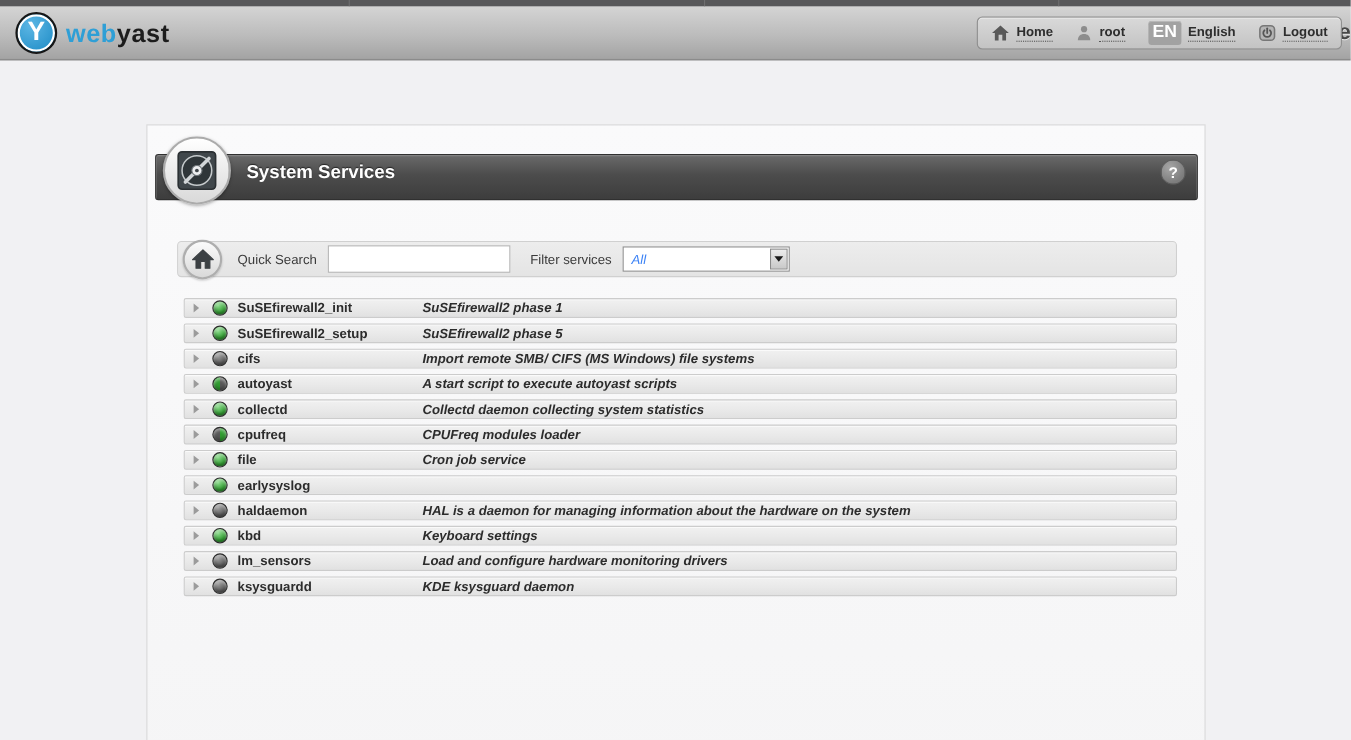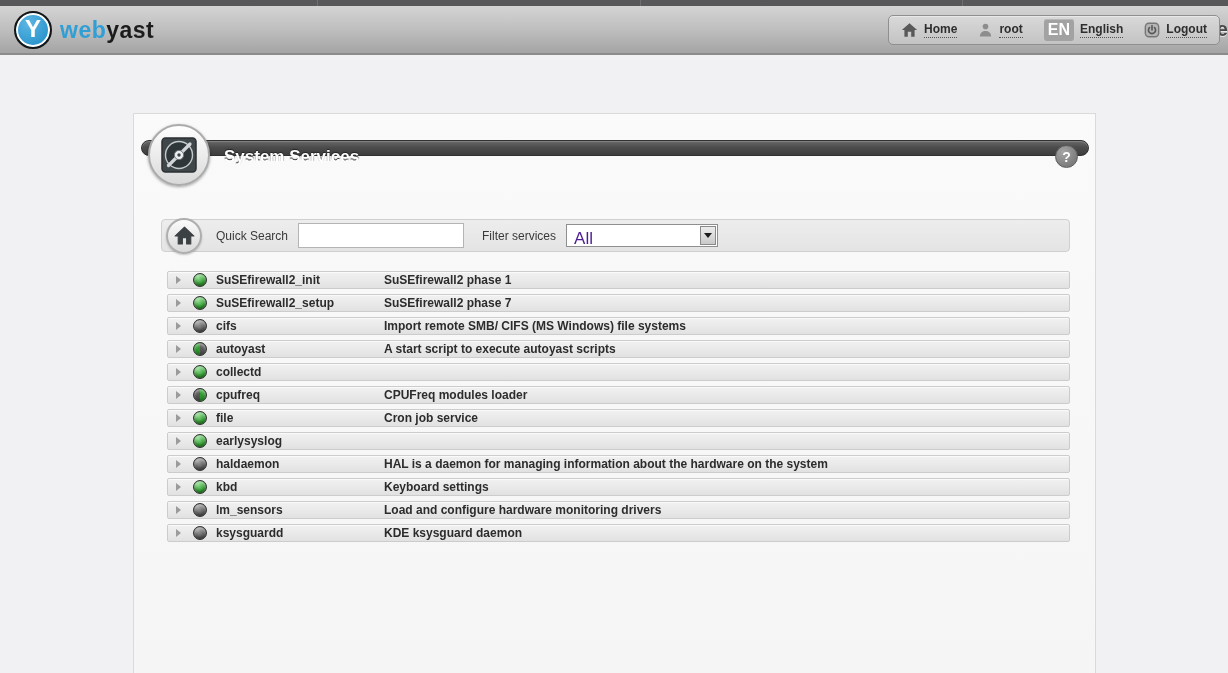--- a/index.html
+++ b/index.html
@@ -43,8 +43,8 @@
            background:linear-gradient(180deg,#fafafb,#f5f5f6);
            border:1px solid #dadada; }
 
-  .module-head { position:absolute; left:7px; top:26px; width:948px; height:16px;
-                 border-radius:13px; border:1px solid #303030;
+  .module-head { position:absolute; left:7px; top:26px; width:948px; height:42px;
+                 border-radius:3px; border:1px solid #303030;
                  background:linear-gradient(180deg,#6a6a6a 0%, #4c4c4c 45%, #3d3d3d 100%);
                  box-shadow:inset 0 1px 0 #828282; }
   .module-title { position:absolute; left:82px; top:0; line-height:31px; color:#fff;

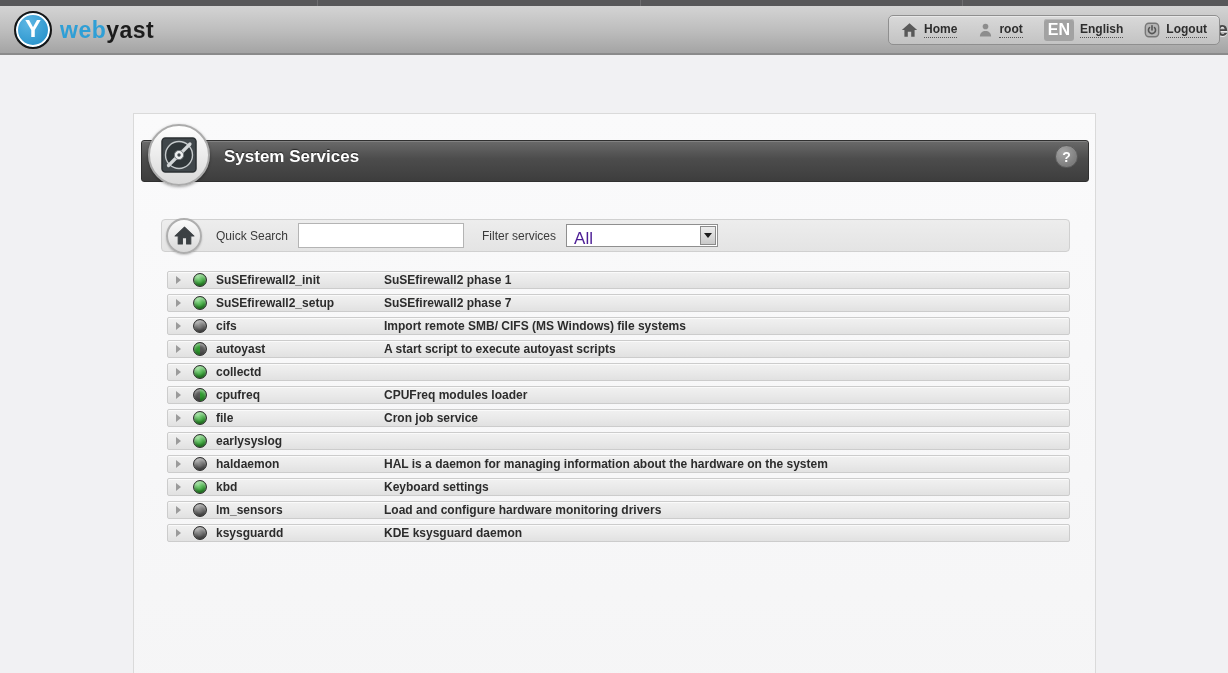--- a/index.html
+++ b/index.html
@@ -73,7 +73,7 @@
                   background:#fff; font-size:12px; padding:0 5px; outline:none; }
   .select { margin-left:10px; width:152px; height:23px; background:#fff; border:1px solid #8f8f8f;
             position:relative; cursor:pointer; }
-  .select-value { position:absolute; left:7px; top:4px; font-size:17px; color:#4c1d95; }
+  .select-value { position:absolute; left:7px; top:4px; font-size:12px; color:#3b82f6;font-style:italic; }
   .select-btn { position:absolute; right:1px; top:1px; bottom:1px; width:16px;
                 background:linear-gradient(180deg,#ececec,#c9c9c9);
                 border:1px solid #8a8a8a; display:flex; align-items:center; justify-content:center; }

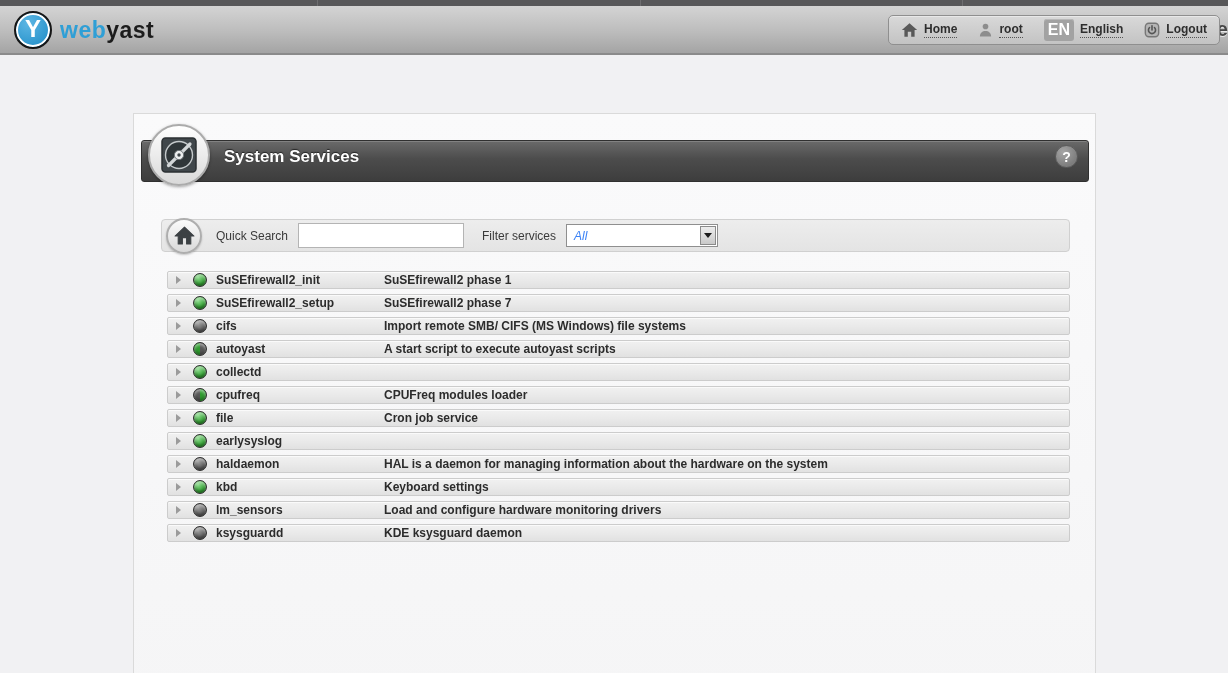--- a/index.html
+++ b/index.html
@@ -97,7 +97,7 @@
   .dot-partial_left { background:linear-gradient(90deg, #2f9c2f 0 50%, #575757 50% 100%); }
   .dot-partial_right{ background:linear-gradient(90deg, #575757 0 50%, #2f9c2f 50% 100%); }
   .svc-name { margin-left:9px; width:168px; font-size:12px; font-weight:bold; color:#2c2c2c; }
-  .svc-desc { font-size:12px; font-weight:bold; color:#2c2c2c; }
+  .svc-desc { font-size:12px; font-weight:bold; font-style:italic; color:#2c2c2c; }
 </style>
 </head>
 <body>

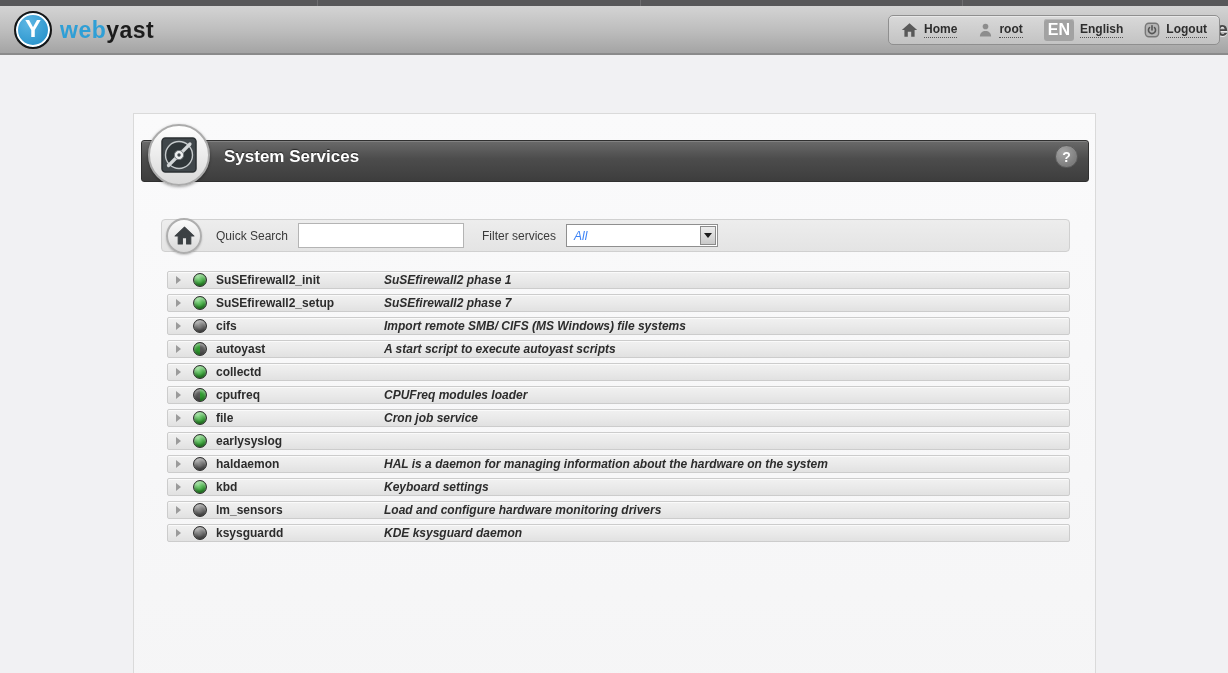--- a/index.html
+++ b/index.html
@@ -201,7 +201,7 @@
     <span class="expander"></span>
     <span class="dot dot-running"></span>
     <span class="svc-name">SuSEfirewall2_setup</span>
-    <span class="svc-desc">SuSEfirewall2 phase 7</span>
+    <span class="svc-desc">SuSEfirewall2 phase 5</span>
   </div>
         <div class="service-row">
     <span class="expander"></span>

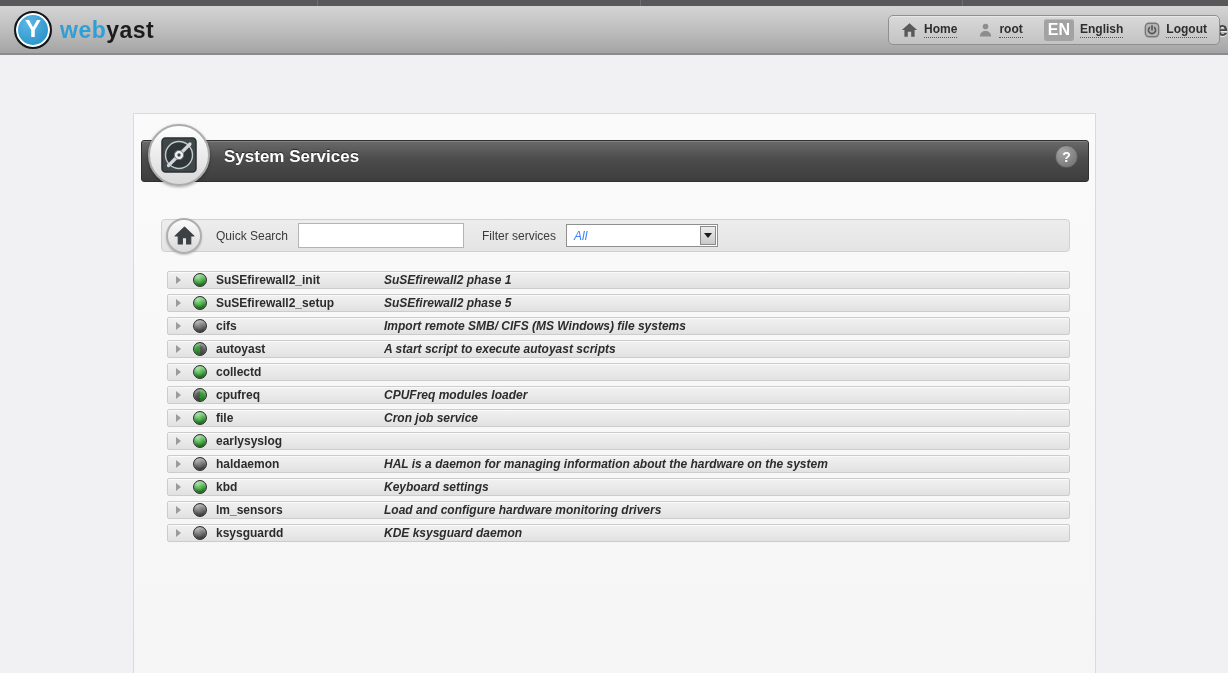--- a/index.html
+++ b/index.html
@@ -219,6 +219,7 @@
     <span class="expander"></span>
     <span class="dot dot-running"></span>
     <span class="svc-name">collectd</span>
+    <span class="svc-desc">Collectd daemon collecting system statistics</span>
   </div>
         <div class="service-row">
     <span class="expander"></span>

